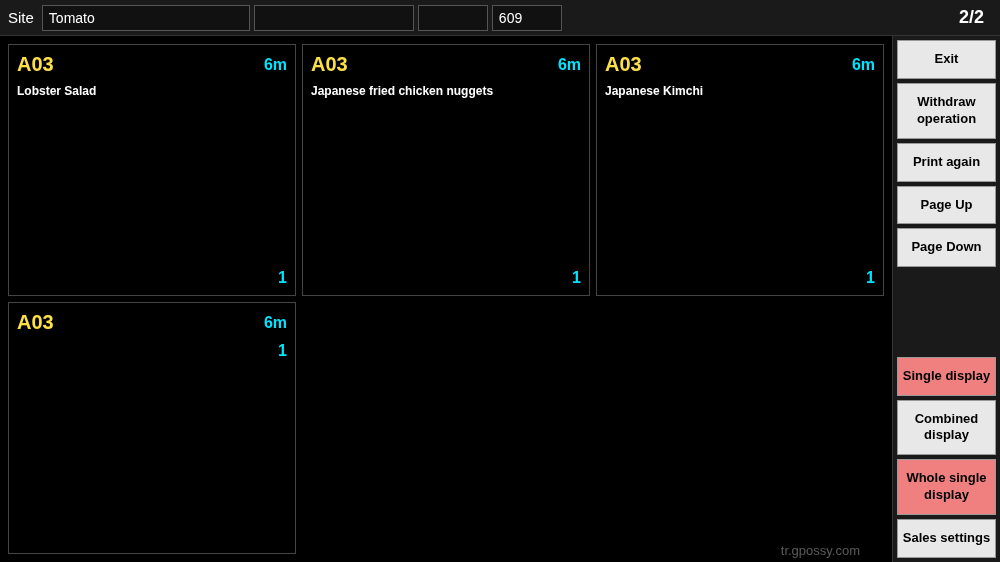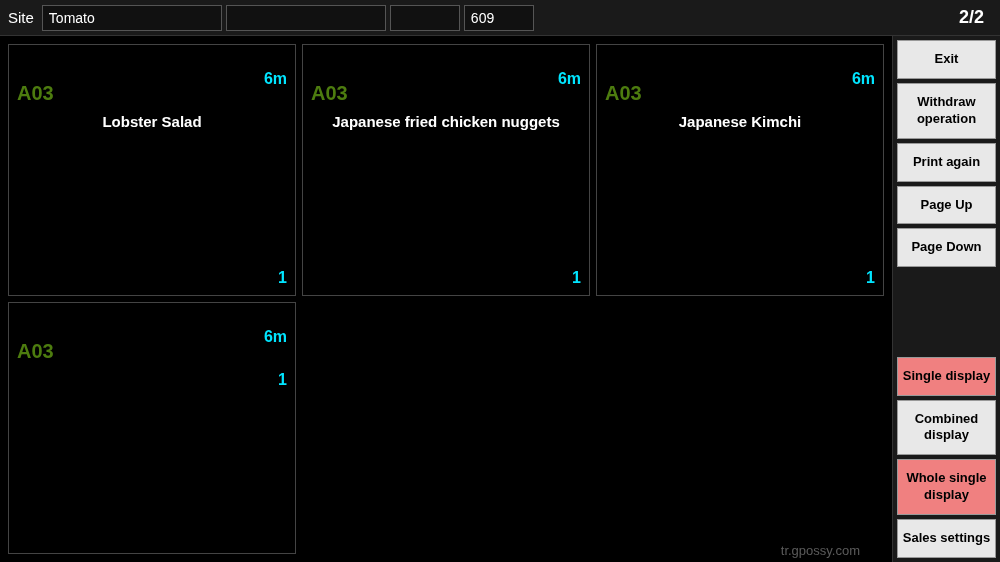--- a/index.html
+++ b/index.html
@@ -31,7 +31,7 @@
       color: #fff;
       padding: 2px 6px;
       font-size: 14px;
-      width: 180px;
+      width: 208px;
       height: 26px;
     }
     #header .header-field2 {

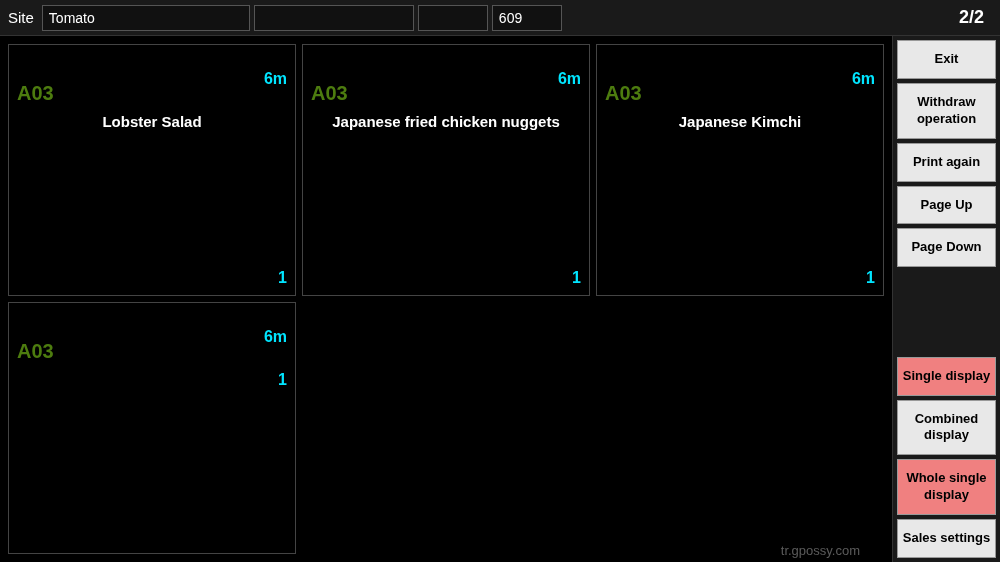--- a/index.html
+++ b/index.html
@@ -100,10 +100,9 @@
       margin-bottom: 8px;
     }
     .card-table {
-      color: #4d7c0f;
+      color: #fde047;
       font-size: 20px;
       font-weight: bold;
-      margin-top: 29px;
     }
     .card-time {
       color: #00e5ff;

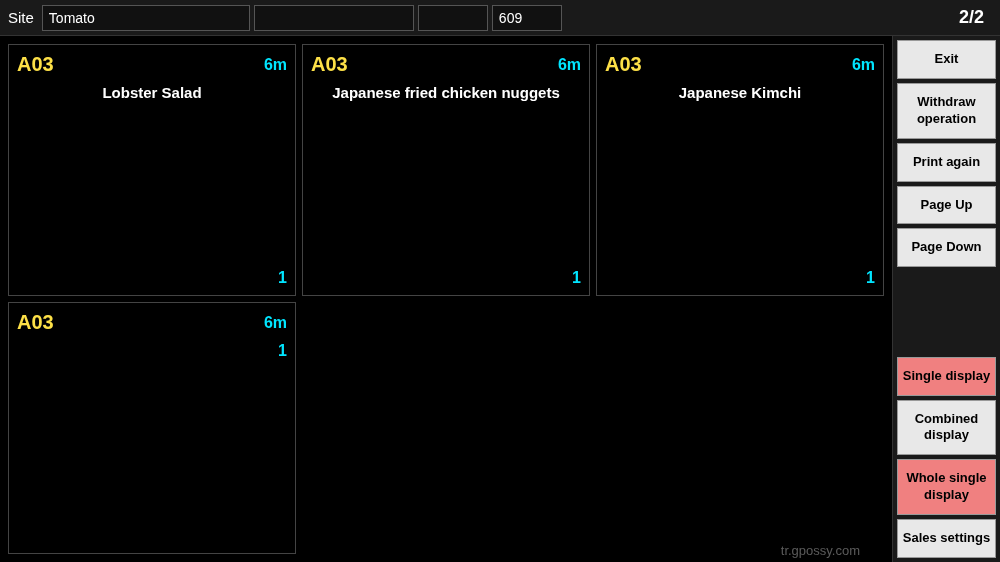--- a/index.html
+++ b/index.html
@@ -111,10 +111,9 @@
     }
     .card-item {
       color: #fff;
-      font-size: 15px;
+      font-size: 12px;
       font-weight: bold;
       flex: 1;
-      text-align: center;
     }
     .card-qty {
       color: #00e5ff;

